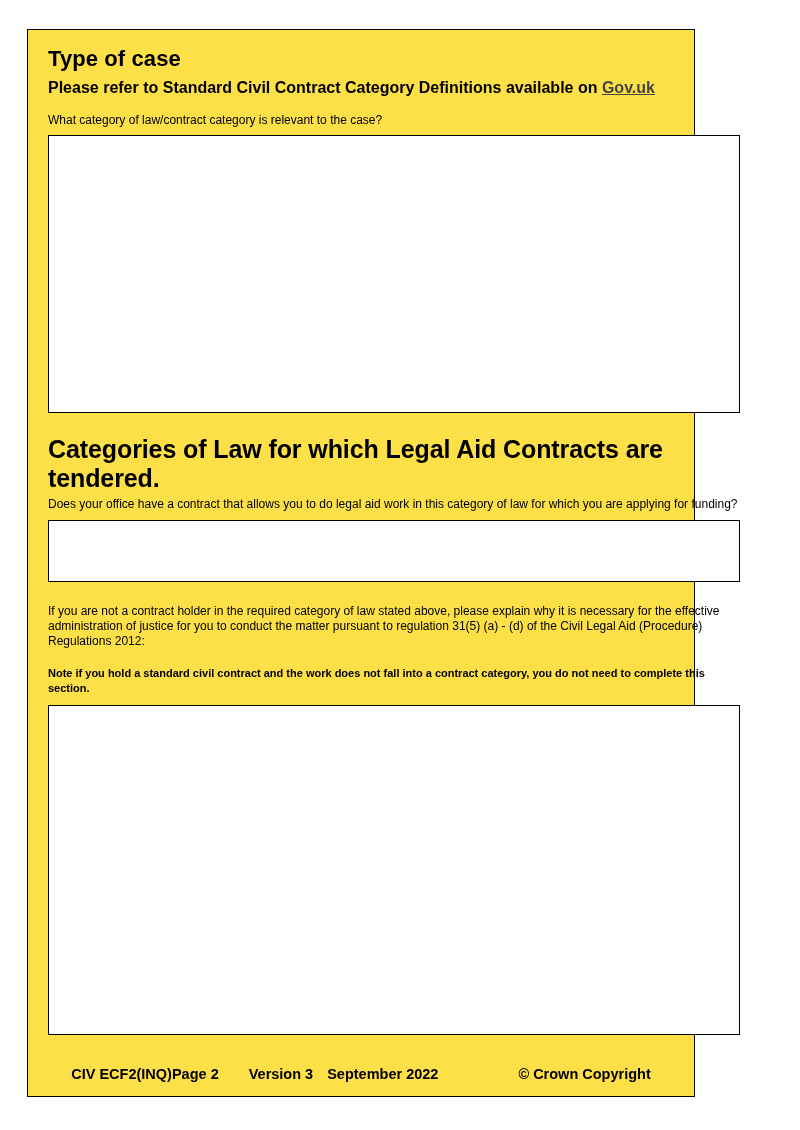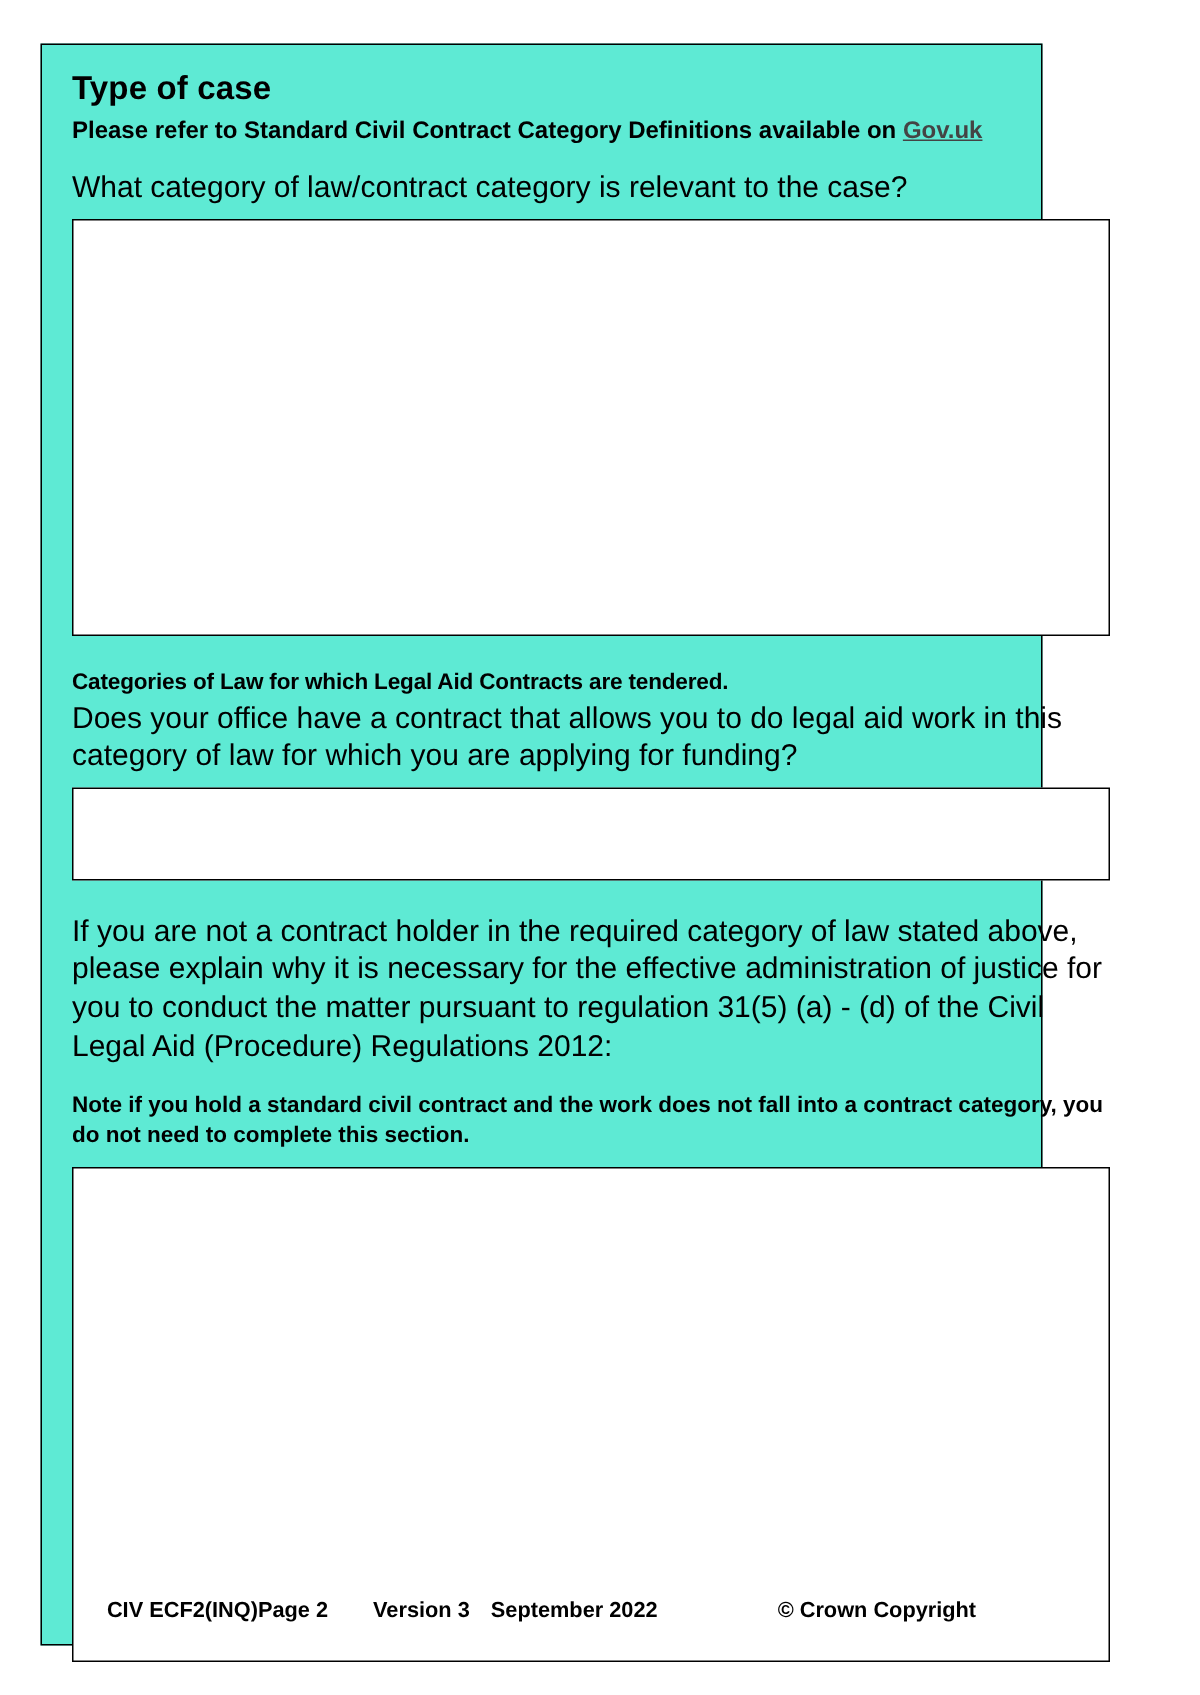--- a/index.html
+++ b/index.html
@@ -22,7 +22,7 @@
     height: 1068px;
     border: 1px solid #000000;
     box-sizing: border-box;
-    background: #5eead4;
+    background: #fde047;
   }
   .content {
     position: absolute;

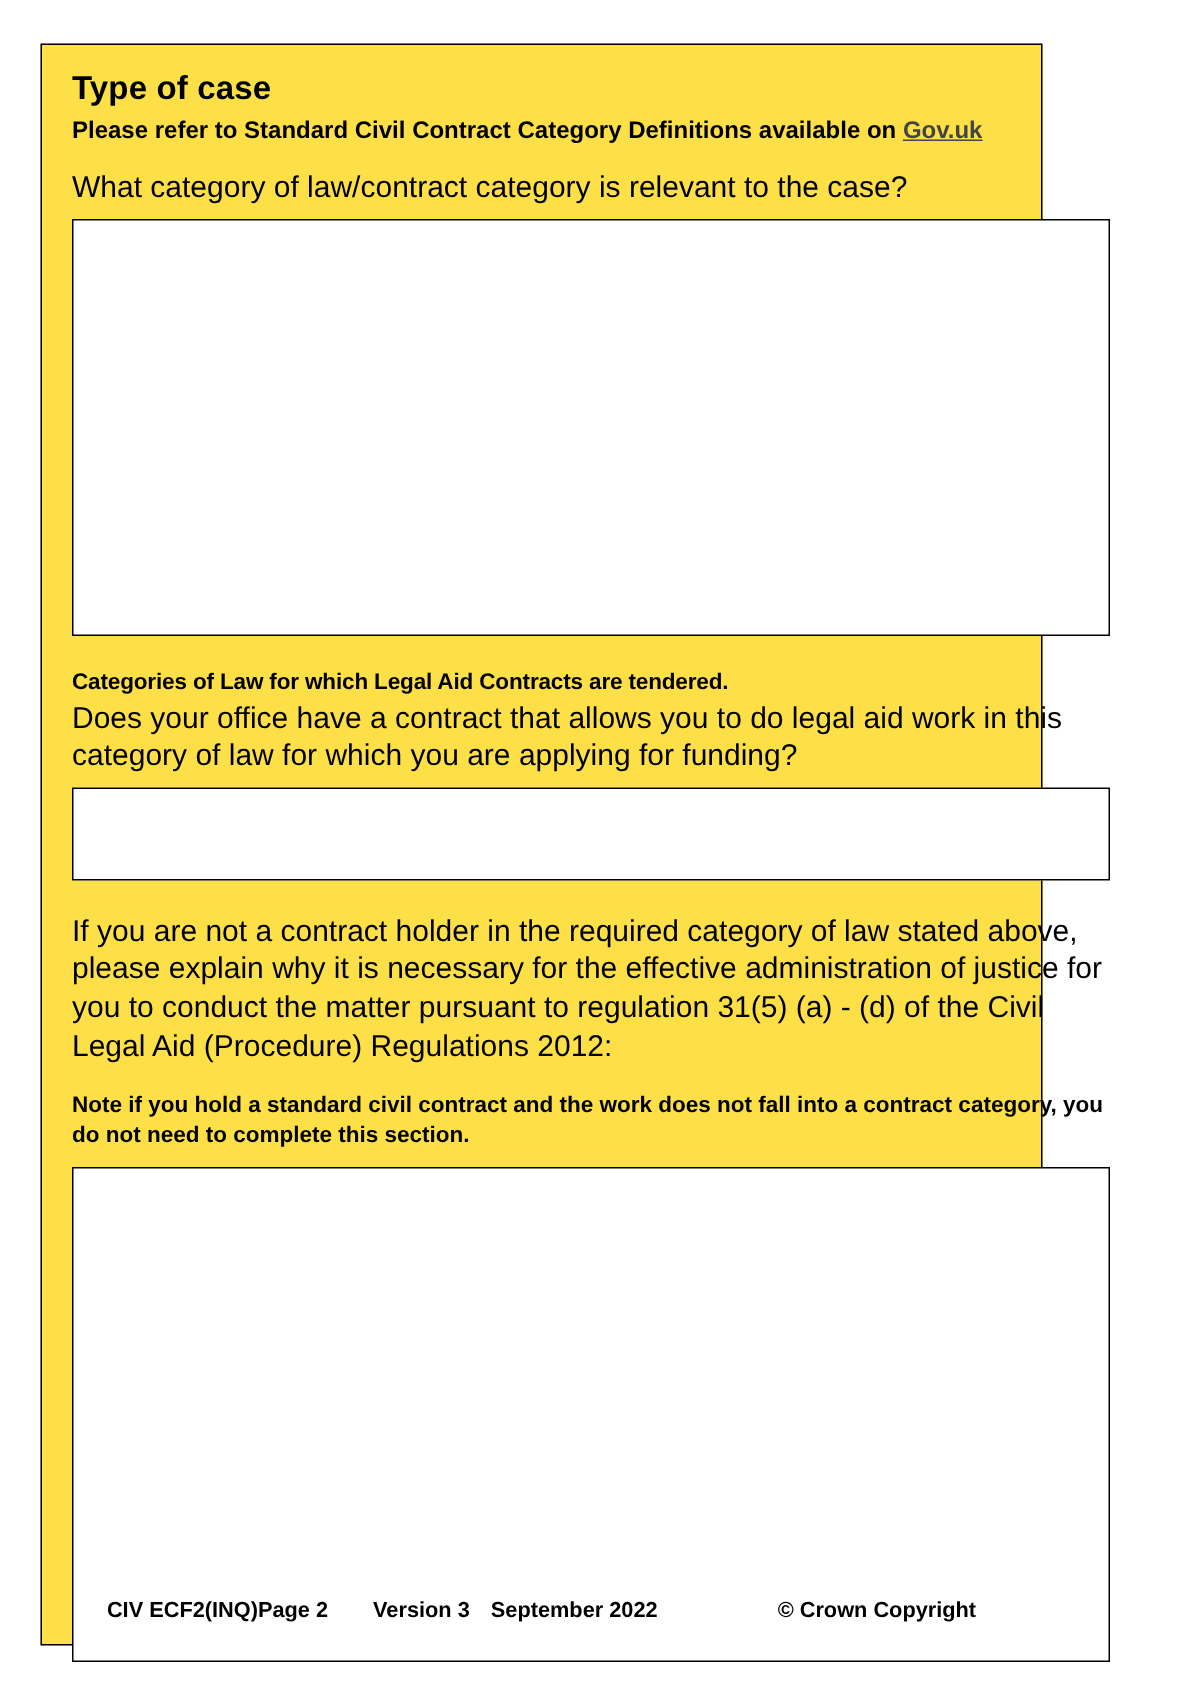--- a/index.html
+++ b/index.html
@@ -52,7 +52,7 @@
     color: #444444;
   }
   .q-text {
-    font-size: 20px;
+    font-size: 12px;
     line-height: 1.28;
     margin: 0 0 7px 0;
   }

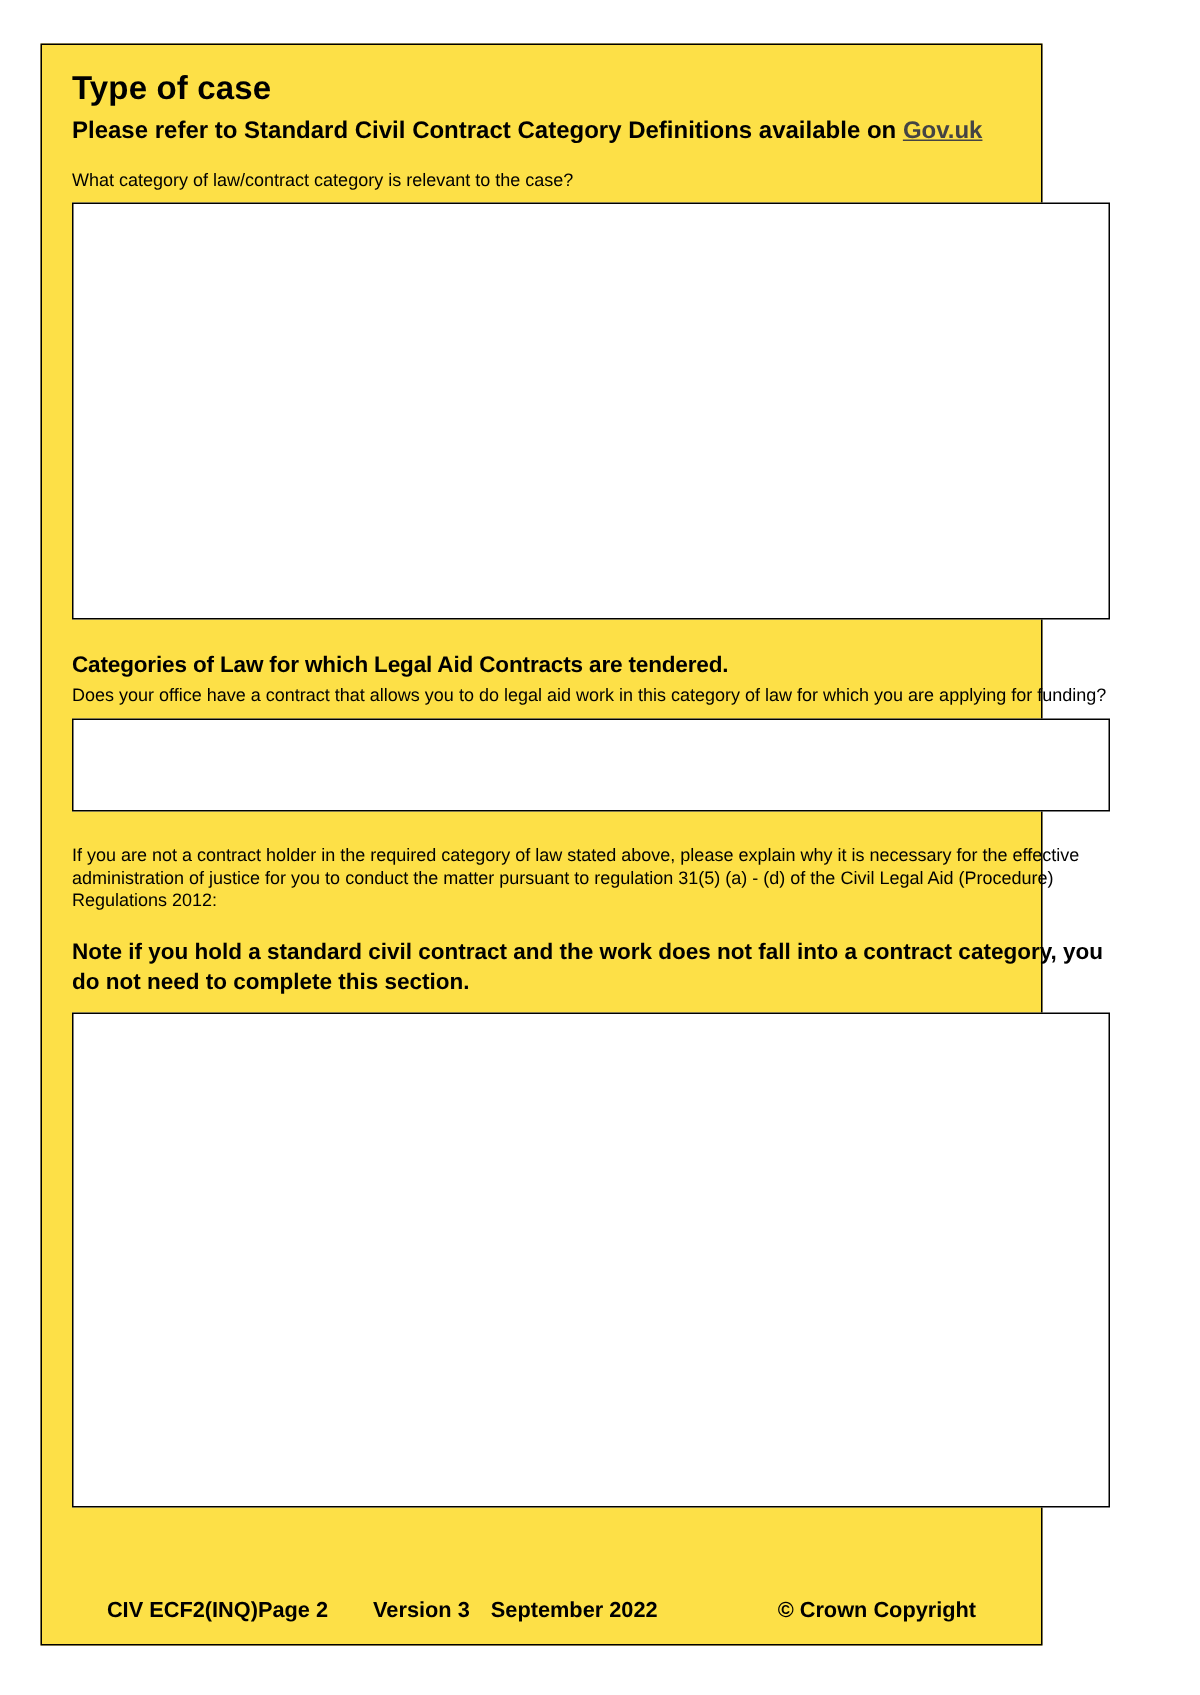--- a/index.html
+++ b/index.html
@@ -37,7 +37,7 @@
     letter-spacing: 0.1px;
   }
   h2.section-title {
-    font-size: 15px;
+    font-size: 25px;
     font-weight: bold;
     margin: 0 0 4px 0;
     letter-spacing: -0.1px;

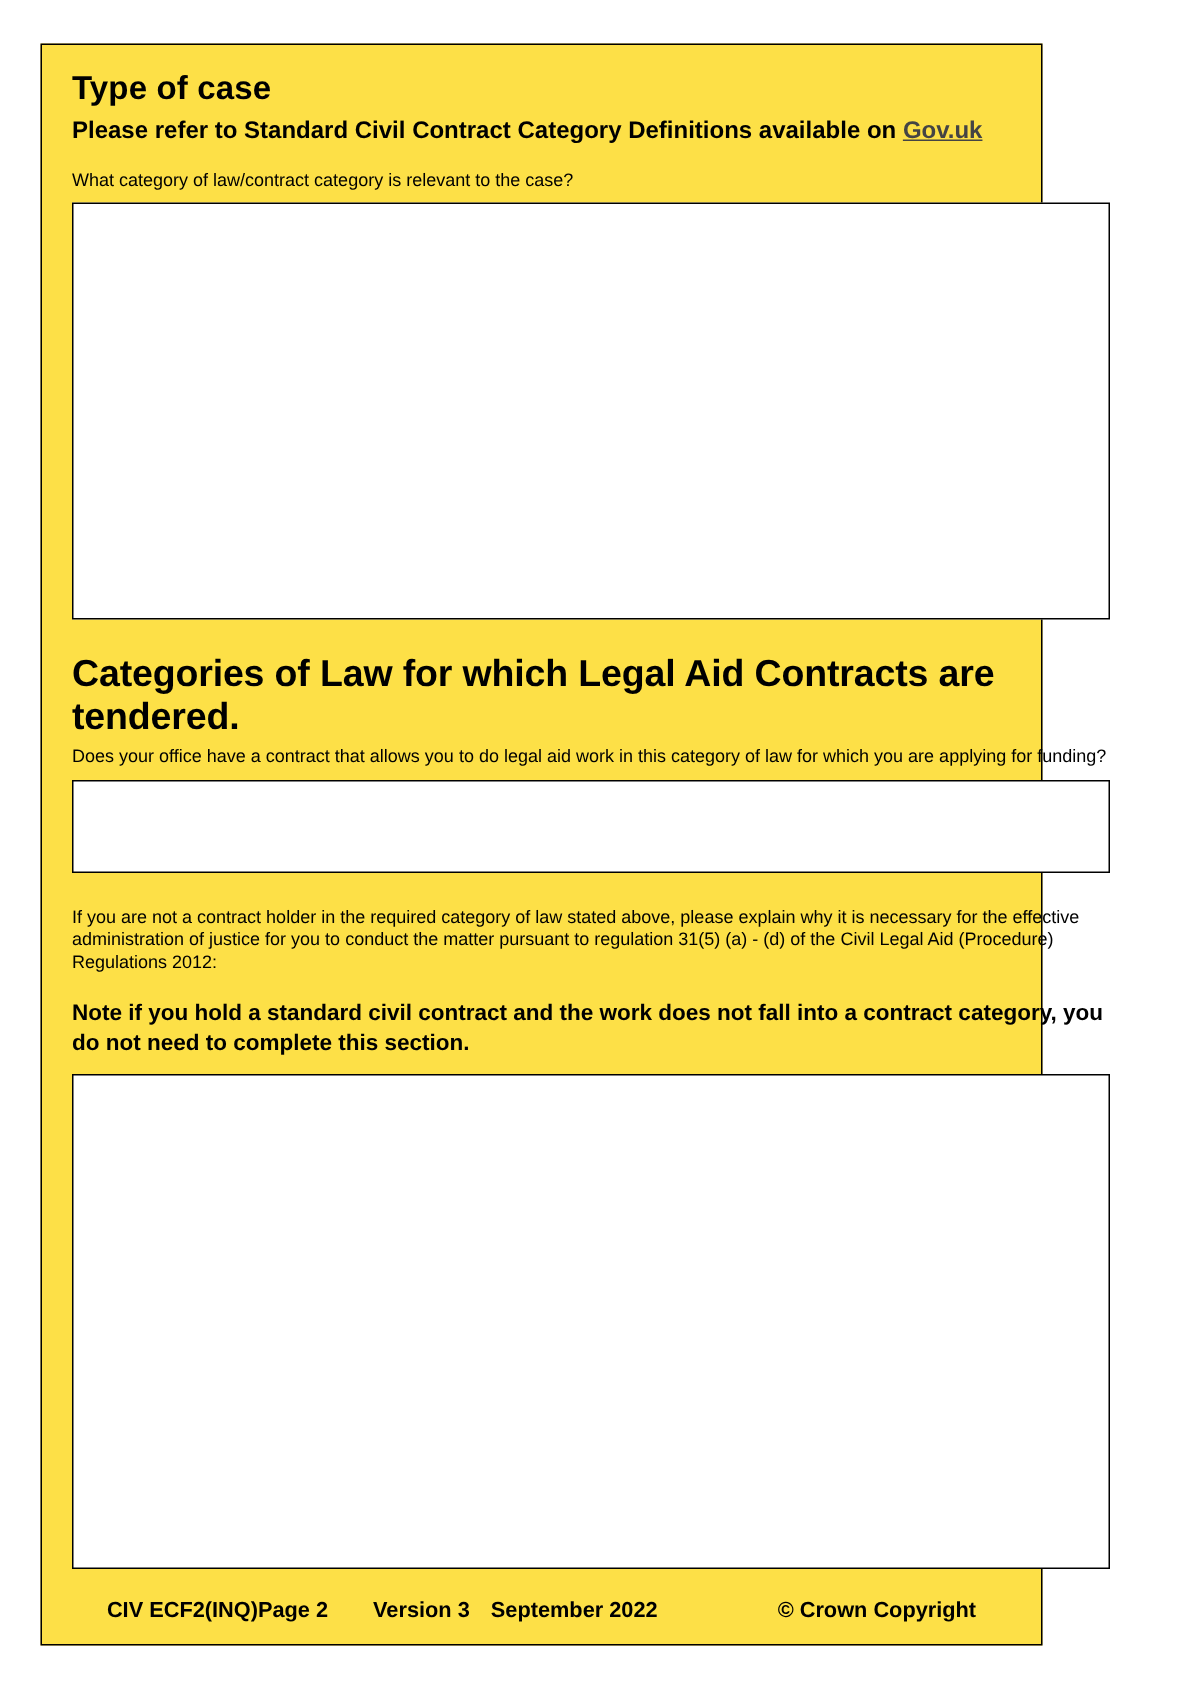--- a/index.html
+++ b/index.html
@@ -57,7 +57,7 @@
     margin: 0 0 7px 0;
   }
   .note-text {
-    font-size: 15px;
+    font-size: 11px;
     font-weight: bold;
     line-height: 1.35;
     margin: 16px 0 10px 0;

